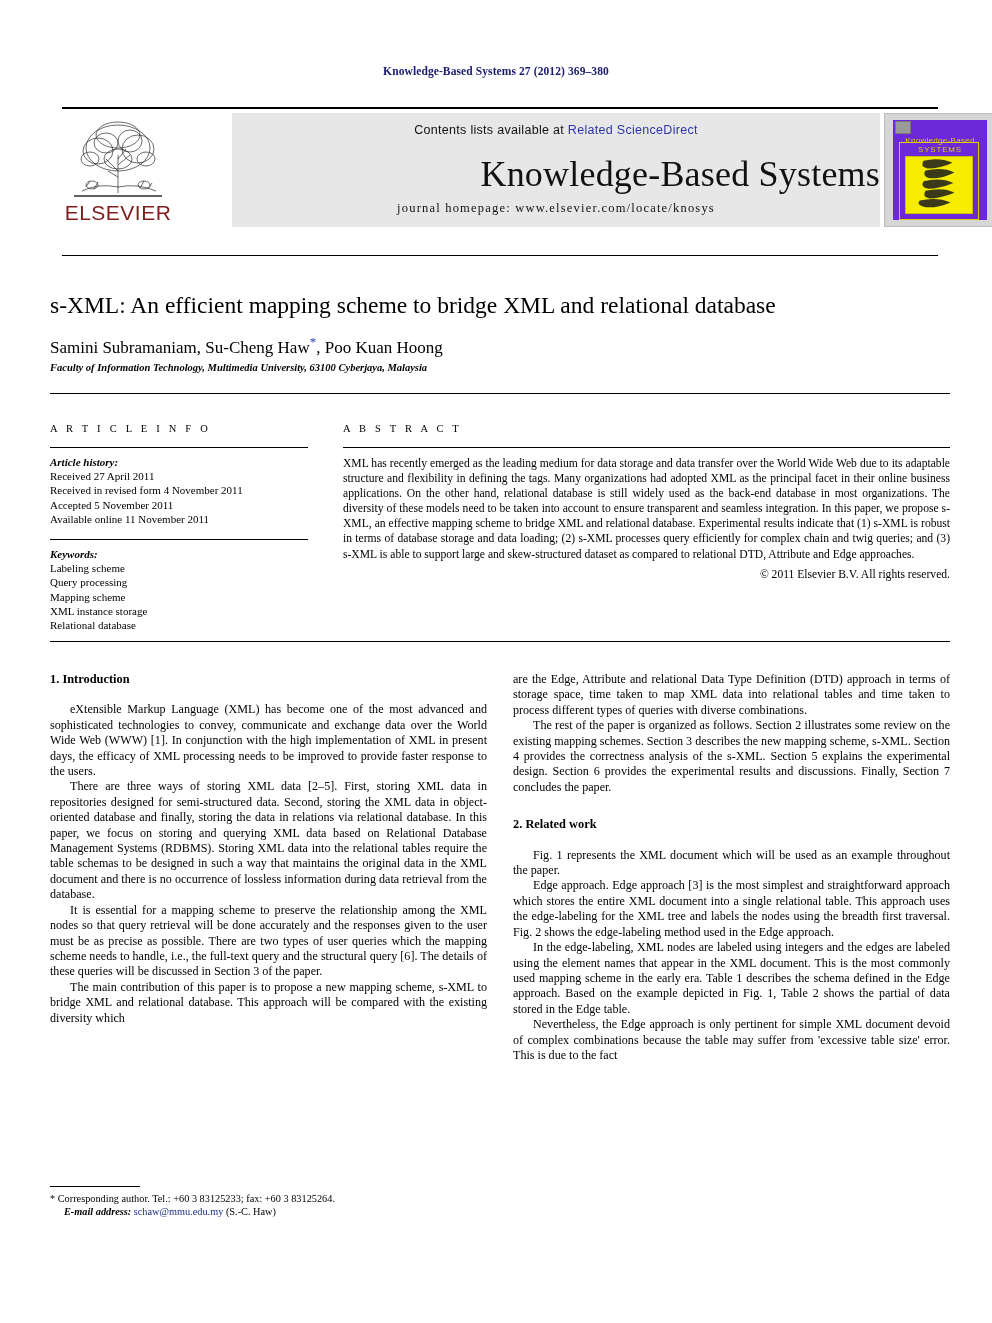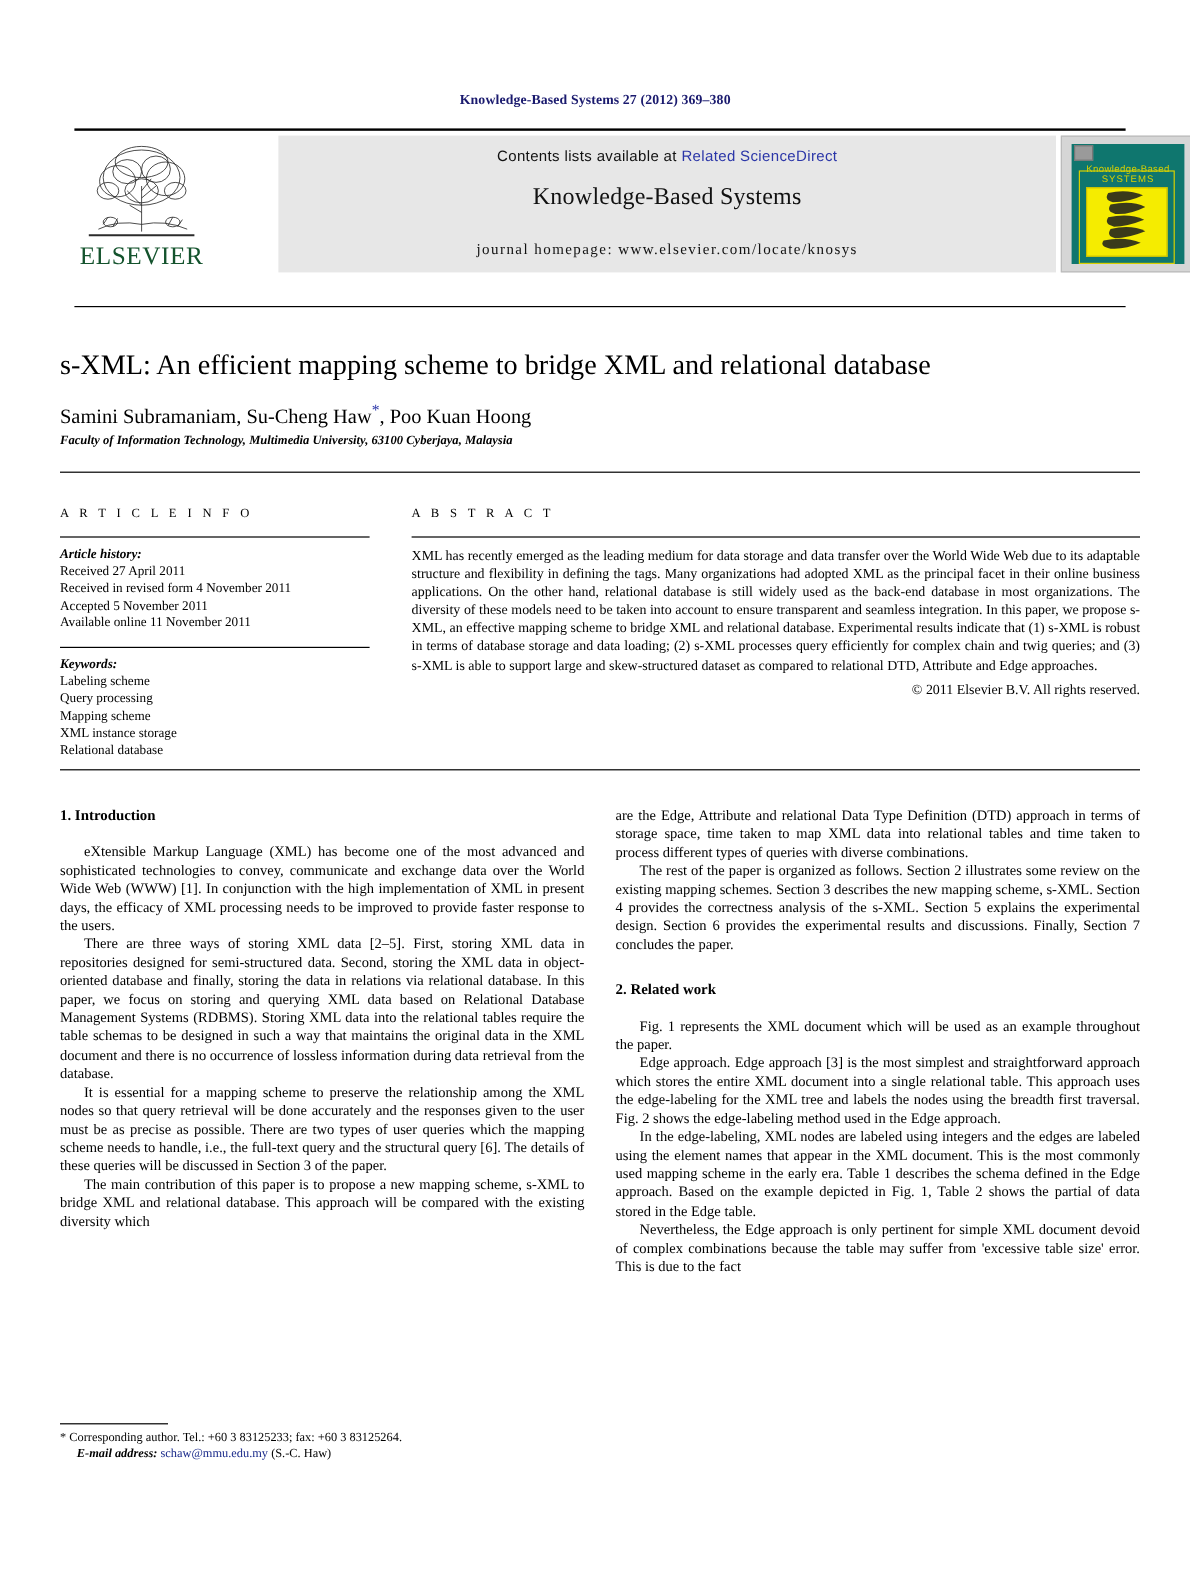--- a/index.html
+++ b/index.html
@@ -26,7 +26,7 @@
   
   .running-head {
     position: absolute;
-    left: 0; top: 78px;
+    left: 0; top: 65px;
     width: 992px;
     text-align: center;
     font-family: "Liberation Serif", serif;

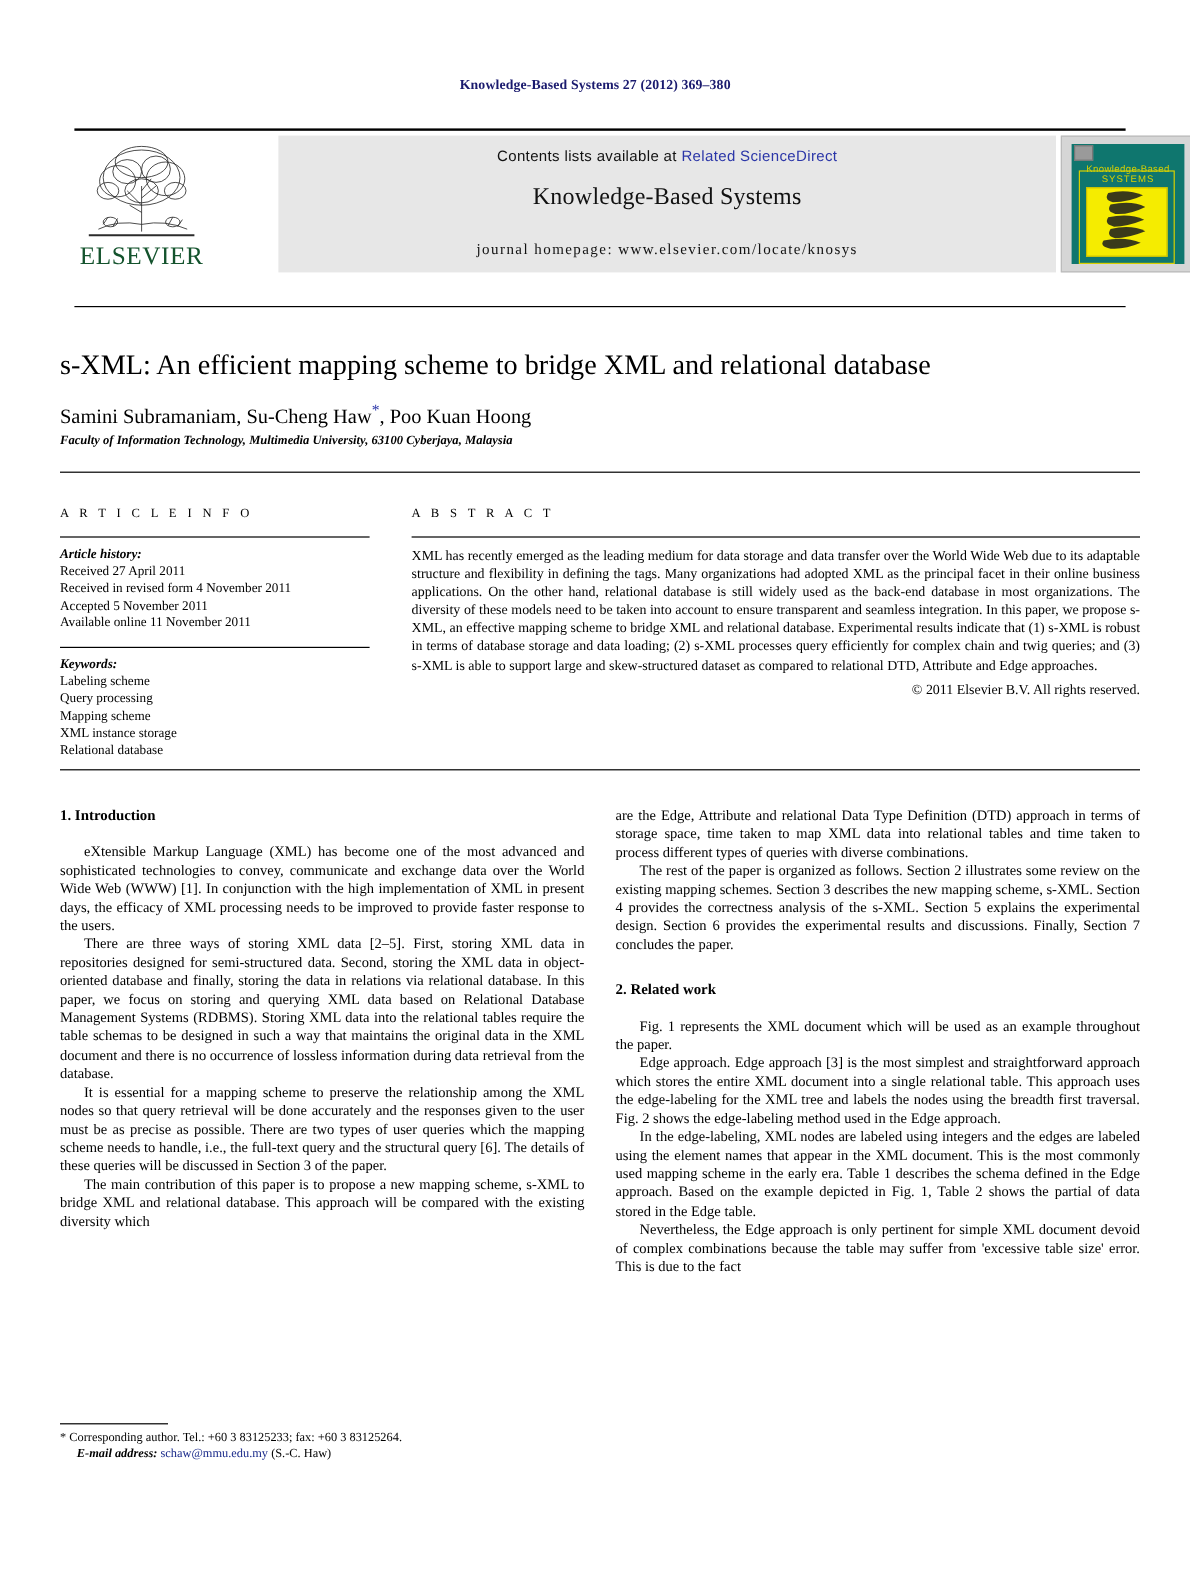--- a/index.html
+++ b/index.html
@@ -126,7 +126,7 @@
     position: absolute;
     left: 8px; top: 6px;
     right: 8px; bottom: 6px;
-    background: #0f766e;
+    background: #6d28d9;
   }
   .cover-els-box {
     position: absolute;

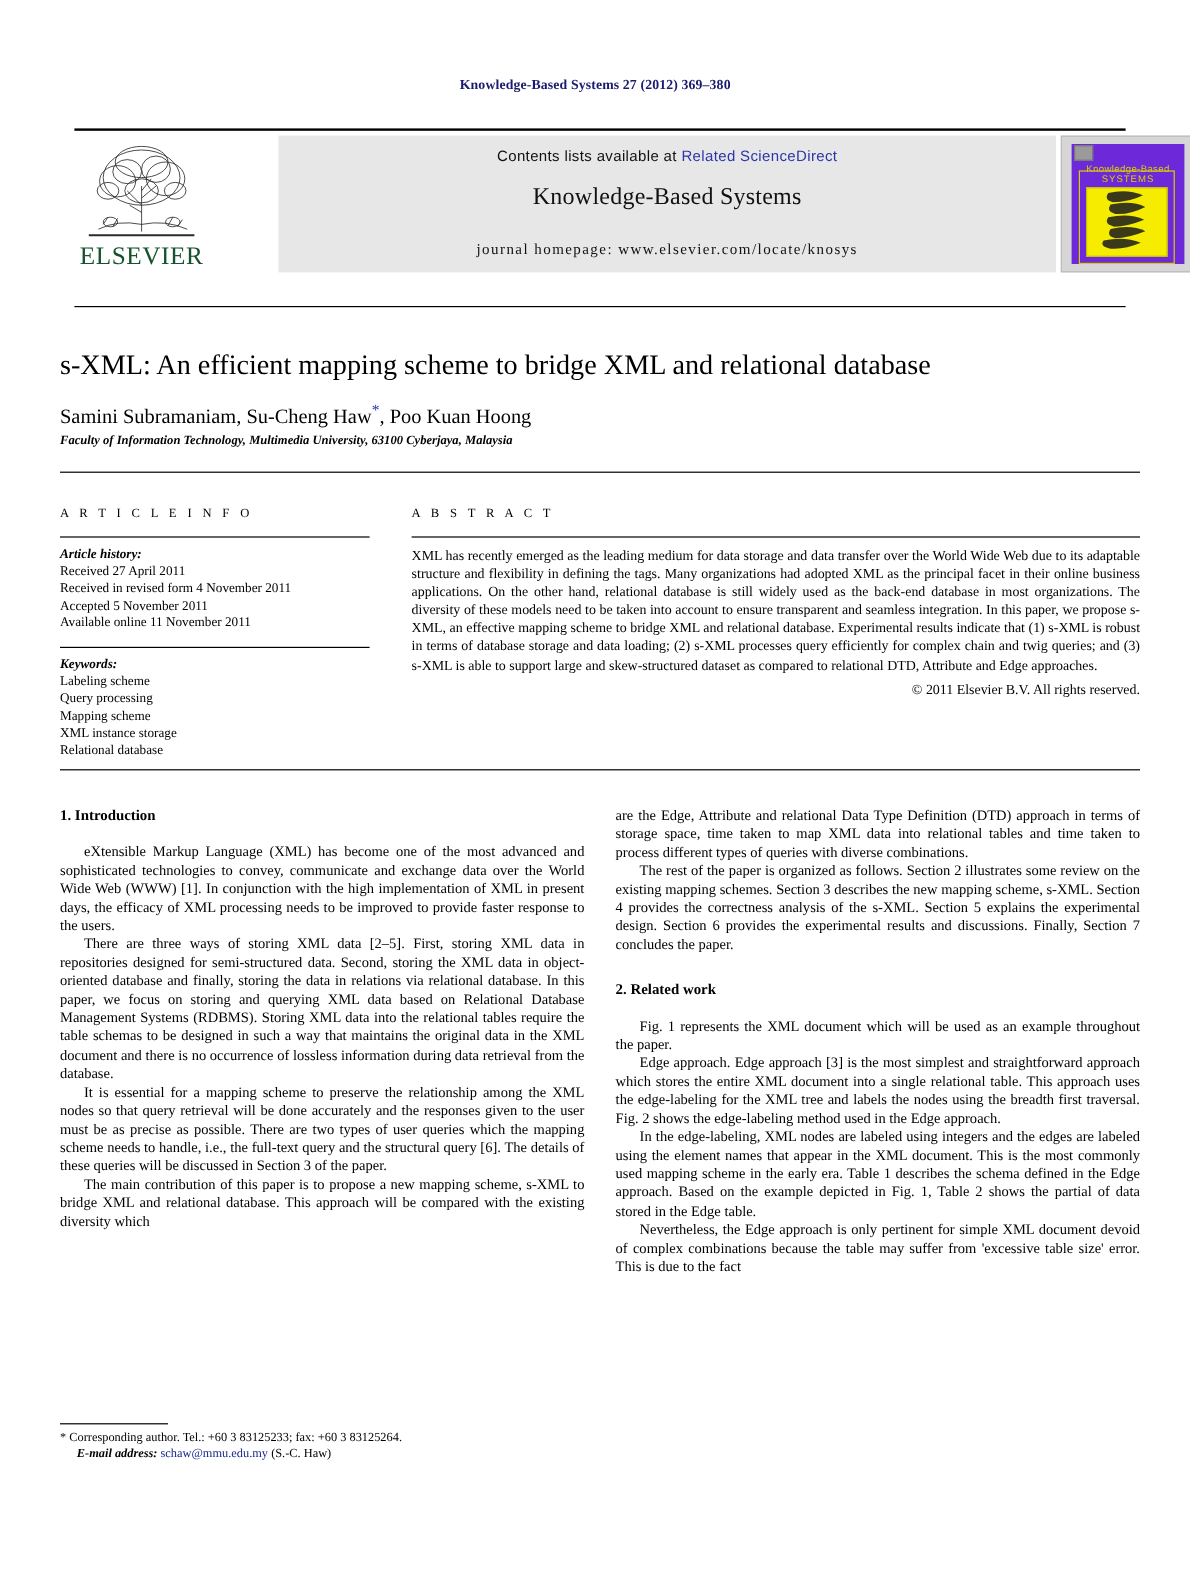--- a/index.html
+++ b/index.html
@@ -97,9 +97,9 @@
     position: absolute;
     left: 0; top: 40px;
     width: 648px;
-    text-align: center;
-    font-family: "Liberation Serif", serif;
-    font-size: 20px;
+    text-align: right;
+    font-family: "Liberation Serif", serif;
+    font-size: 36px;
     color: #111;
     letter-spacing: 0.2px;
   }

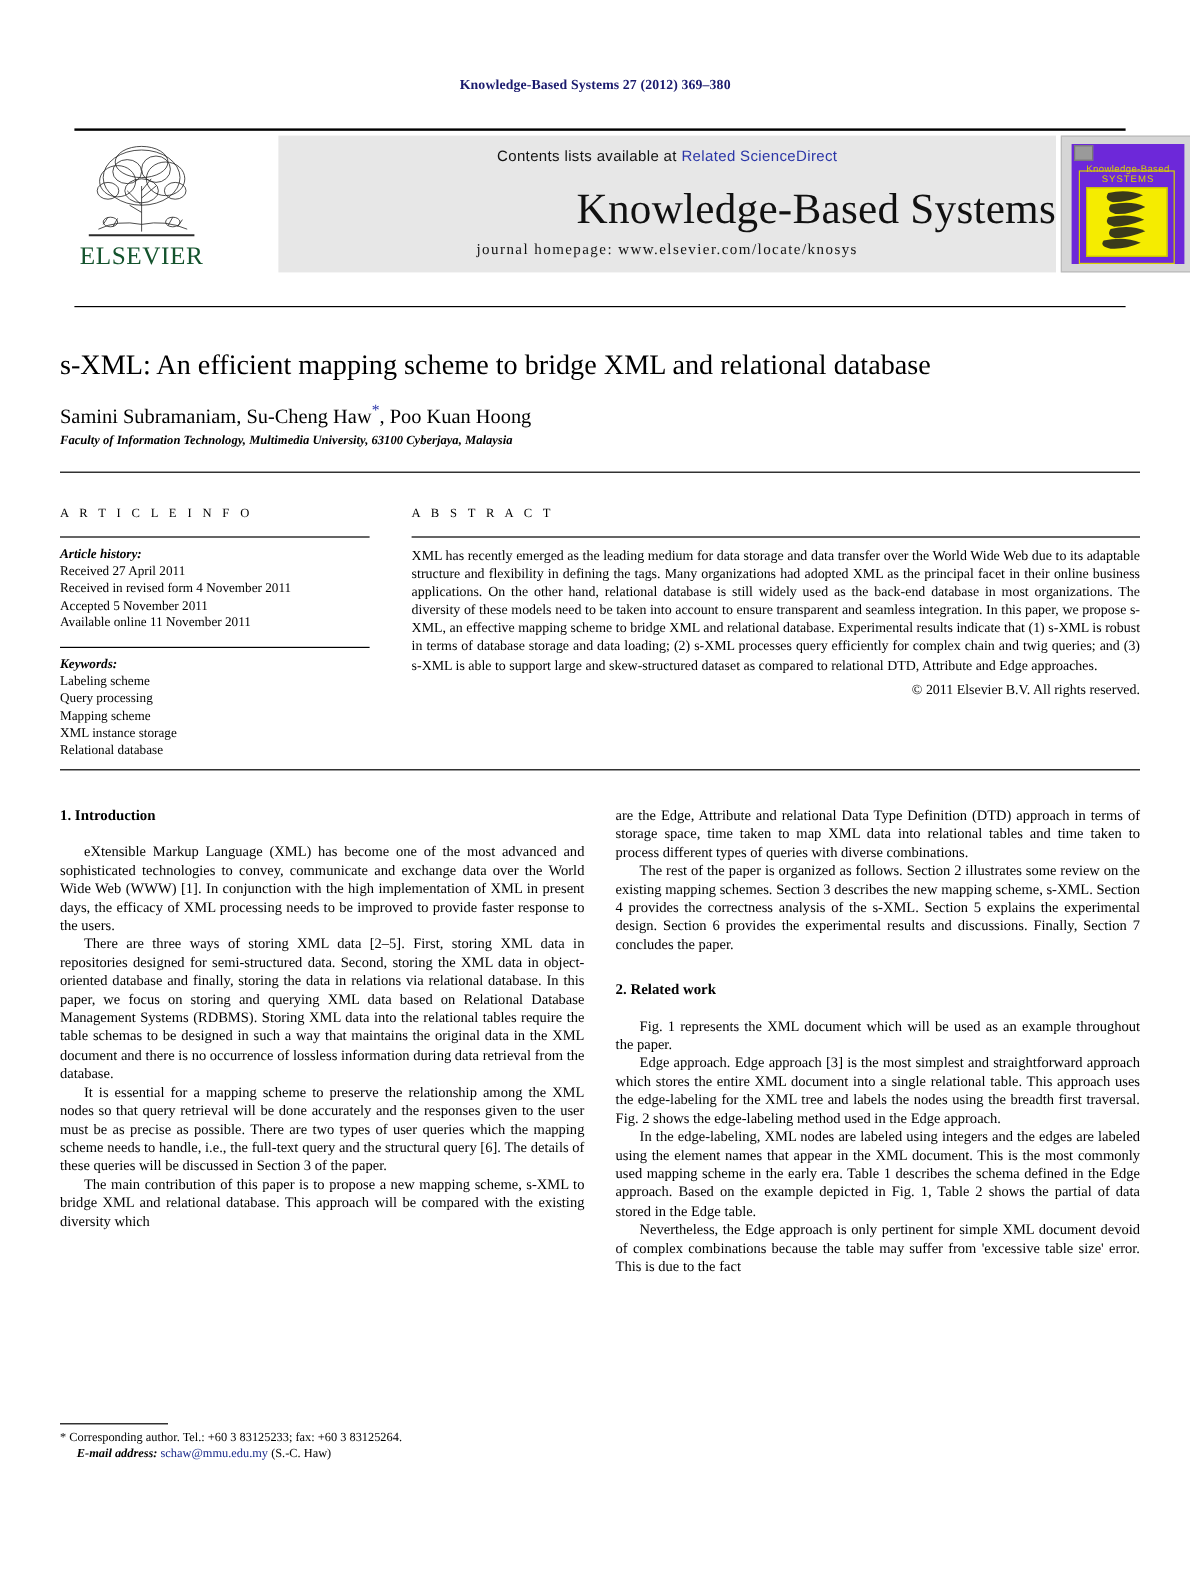--- a/index.html
+++ b/index.html
@@ -67,10 +67,10 @@
     left: 0; top: 88px;
     width: 108px;
     text-align: center;
-    font-family: Liberation Serif, serif;
+    font-family: Liberation Sans, sans-serif;
     font-size: 21px;
     letter-spacing: 0.5px;
-    color: #14532d;
+    color: #7f1d1d;
     line-height: 24px;
   }
   .masthead-panel {

